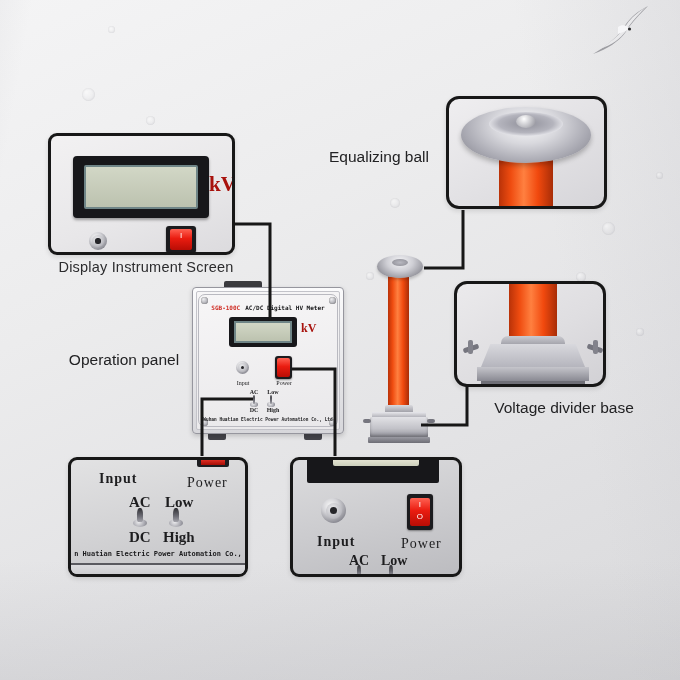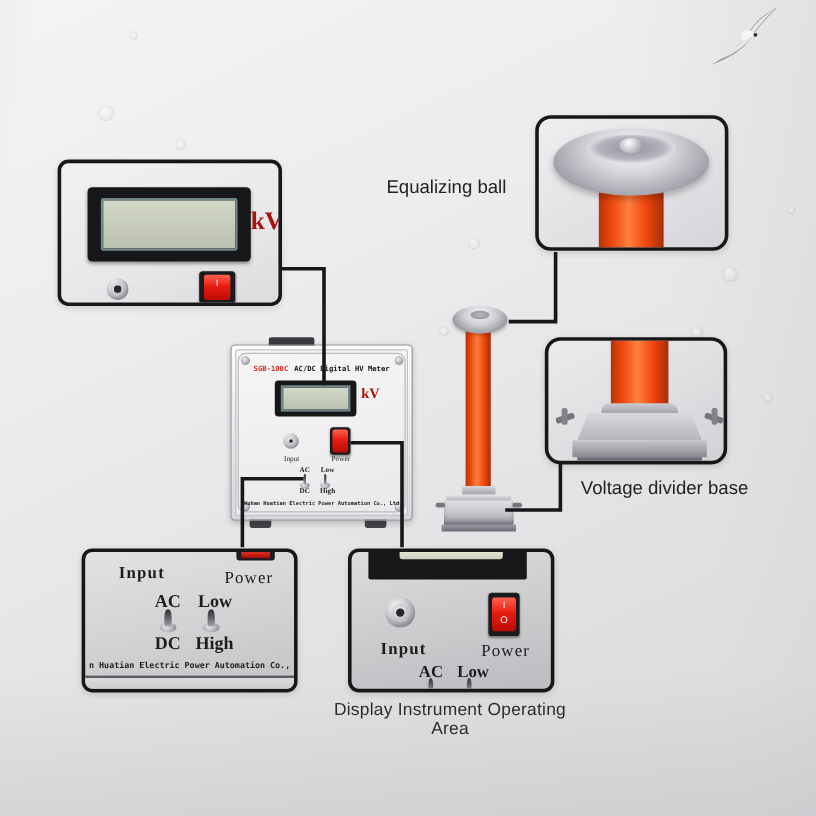--- a/index.html
+++ b/index.html
@@ -18,7 +18,7 @@
   .inset{position:absolute;border:3.5px solid #171717;box-sizing:border-box;overflow:hidden;
     box-shadow:0 2px 5px rgba(0,0,0,.12);}
   .caption{position:absolute;color:#2c2c2e;font-size:14.5px;text-align:center;letter-spacing:.2px;}
-  .floatlabel{position:absolute;color:#222224;font-size:15.5px;text-align:left;}
+  .floatlabel{position:absolute;color:#222224;font-size:15.5px;text-align:center;}
   .machine{font-family:"DejaVu Sans Mono",monospace;font-weight:bold;}
   .seriflab{font-family:"Liberation Serif",serif;color:#1d1d1f;}
   

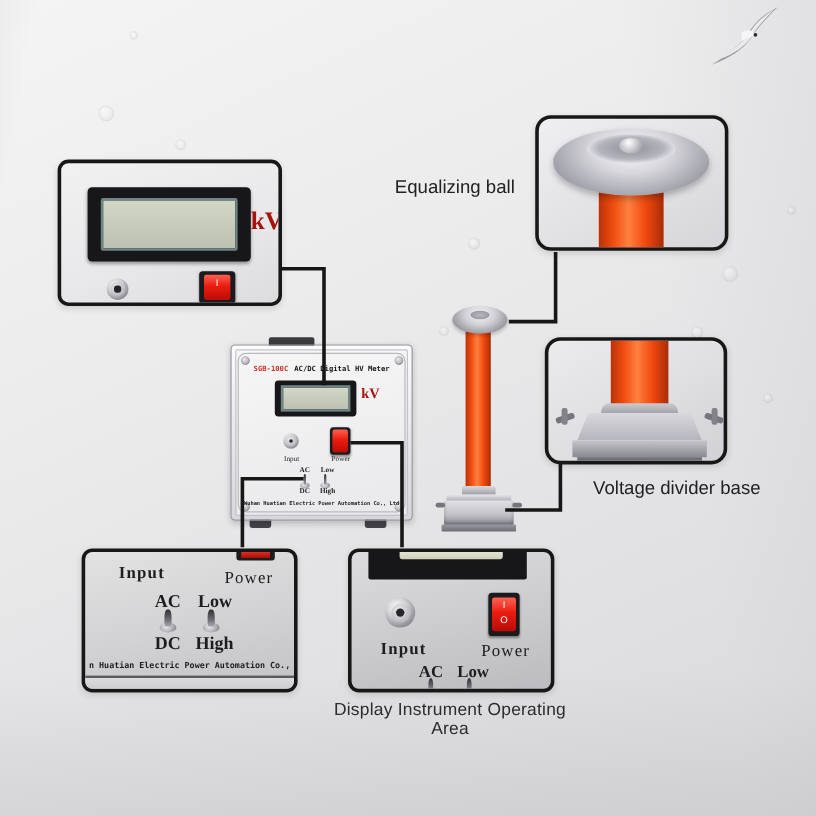--- a/index.html
+++ b/index.html
@@ -157,6 +157,7 @@
       <div class="red" style="font-size:8px;line-height:14px">I</div>
     </div>
   </div>
+  <div class="caption" style="left:40px;top:259px;width:212px">Display Instrument Screen</div>
 
   <div class="inset" style="left:446px;top:96px;width:161px;height:113px;border-radius:13px;
        background:linear-gradient(150deg,#efeef0 0%,#e2e1e4 55%,#d6d5d9 100%)">

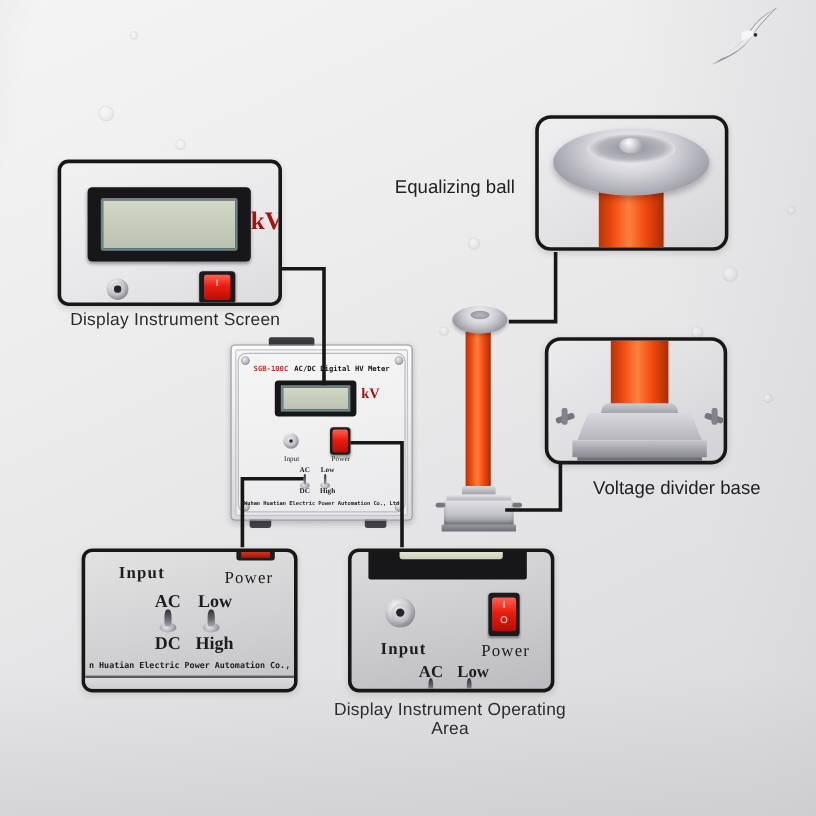--- a/index.html
+++ b/index.html
@@ -142,6 +142,7 @@
     <div class="machine" style="position:absolute;left:50%;top:127px;font-size:8px;color:#1e1e20;white-space:nowrap;
          transform:translateX(-50%) scale(.56)">Wuhan Huatian Electric Power Automation Co., Ltd</div>
   </div>
+  <div class="floatlabel" style="left:66px;top:351px;width:116px">Operation panel</div>
 
   <div class="inset" style="left:48px;top:133px;width:187px;height:122px;border-radius:9px;
        background:linear-gradient(160deg,#f2f1f2 0%,#e8e7e9 60%,#dcdbde 100%)">

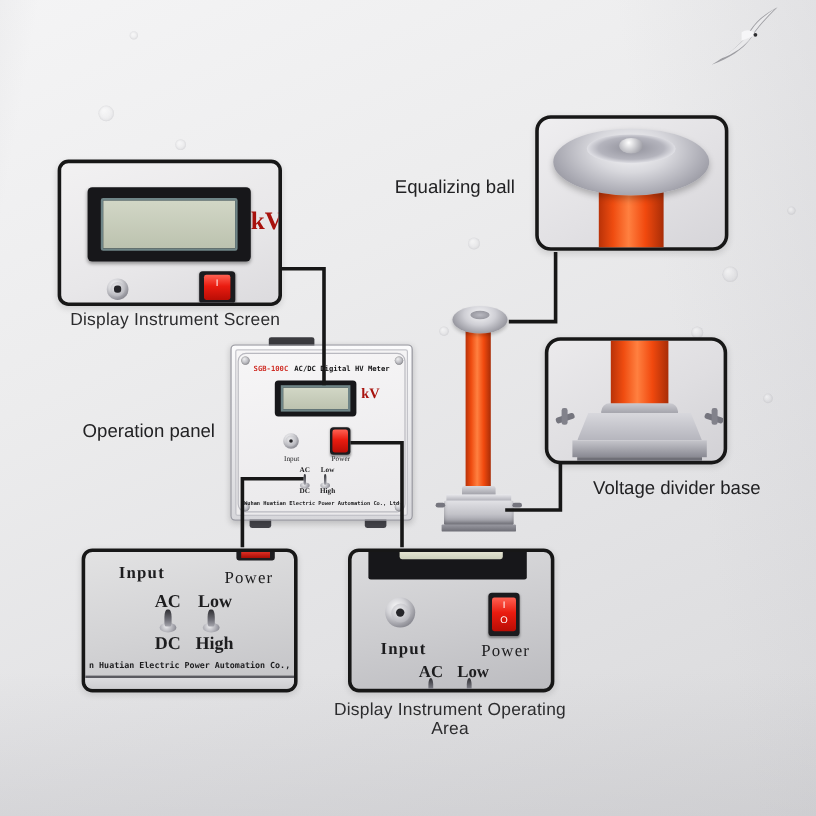--- a/index.html
+++ b/index.html
@@ -244,7 +244,6 @@
         <i class="lever"></i>
       </div>
   </div>
-  <div class="caption" style="left:272px;top:584px;width:206px">Display Instrument Operating Area</div>
 
   <svg class="lines" width="680" height="680" viewBox="0 0 680 680">
     <polyline points="234,224 270,224 270,321" fill="none" stroke="#171717" stroke-width="3"></polyline>

